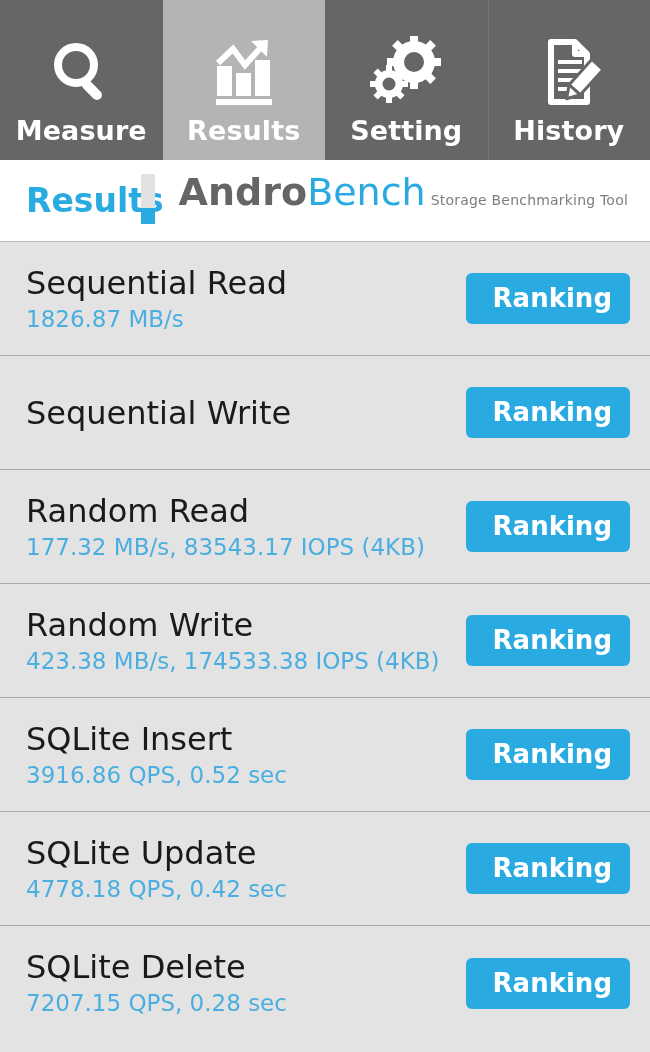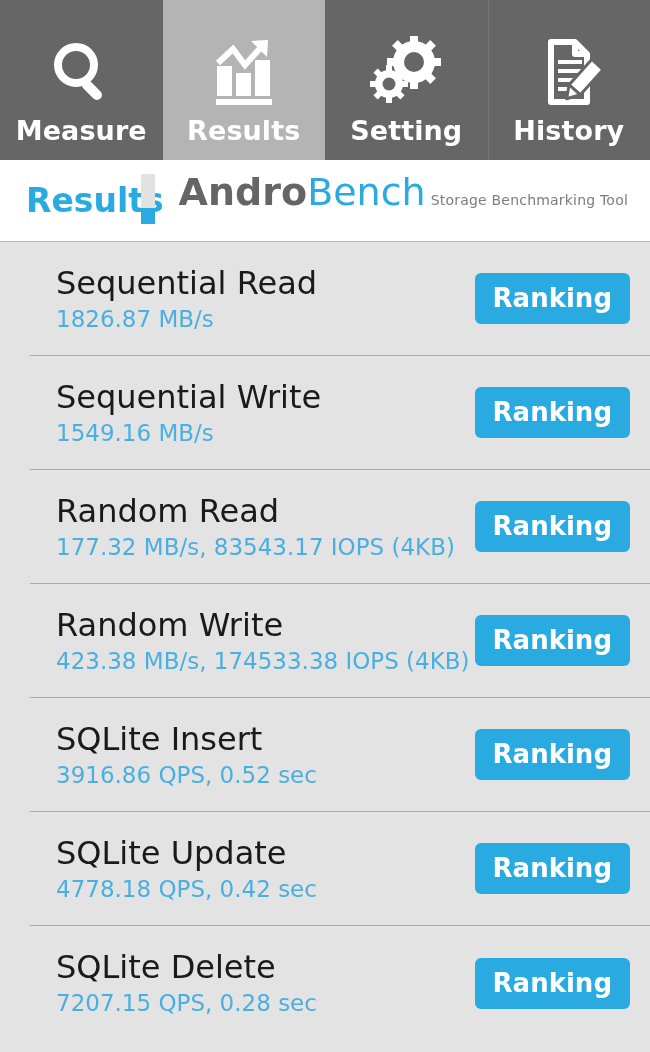--- a/index.html
+++ b/index.html
@@ -121,7 +121,6 @@
   
   .result-list {
     background: #15803d;
-    margin-left: 30px;
   }
   .result-row {
     position: relative;

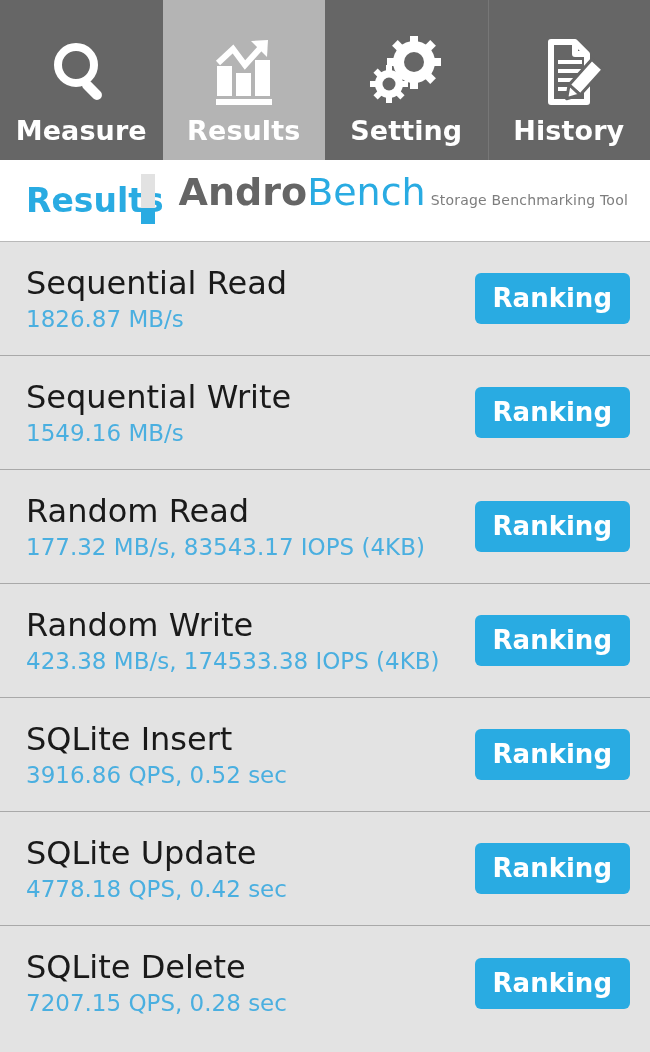--- a/index.html
+++ b/index.html
@@ -160,7 +160,7 @@
     font-weight: bold;
     border: none;
     border-radius: 6px;
-    padding: 12px 18px 13px 18px;
+    padding: 12px 18px 13px 27px;
     line-height: 1;
     cursor: pointer;
     font-family: inherit;

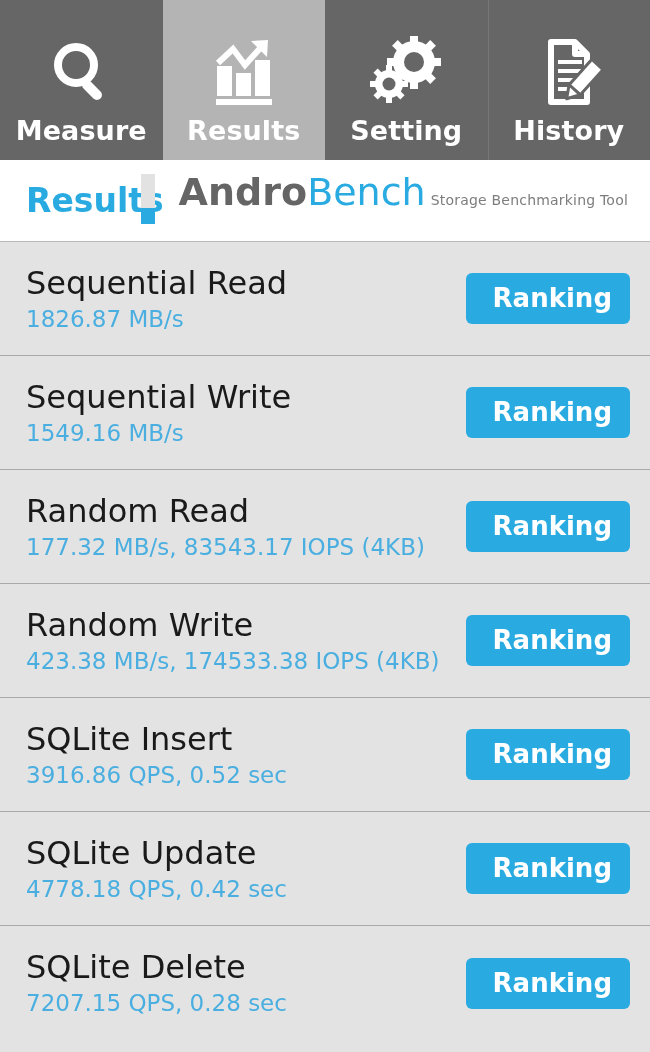--- a/index.html
+++ b/index.html
@@ -278,7 +278,6 @@
   <div class="result-row">
     <div class="result-info">
       <div class="result-name">Sequential Write</div>
-      <div class="result-value">1549.16 MB/s</div>
     </div>
     <button class="ranking-btn">Ranking</button>
   </div>

